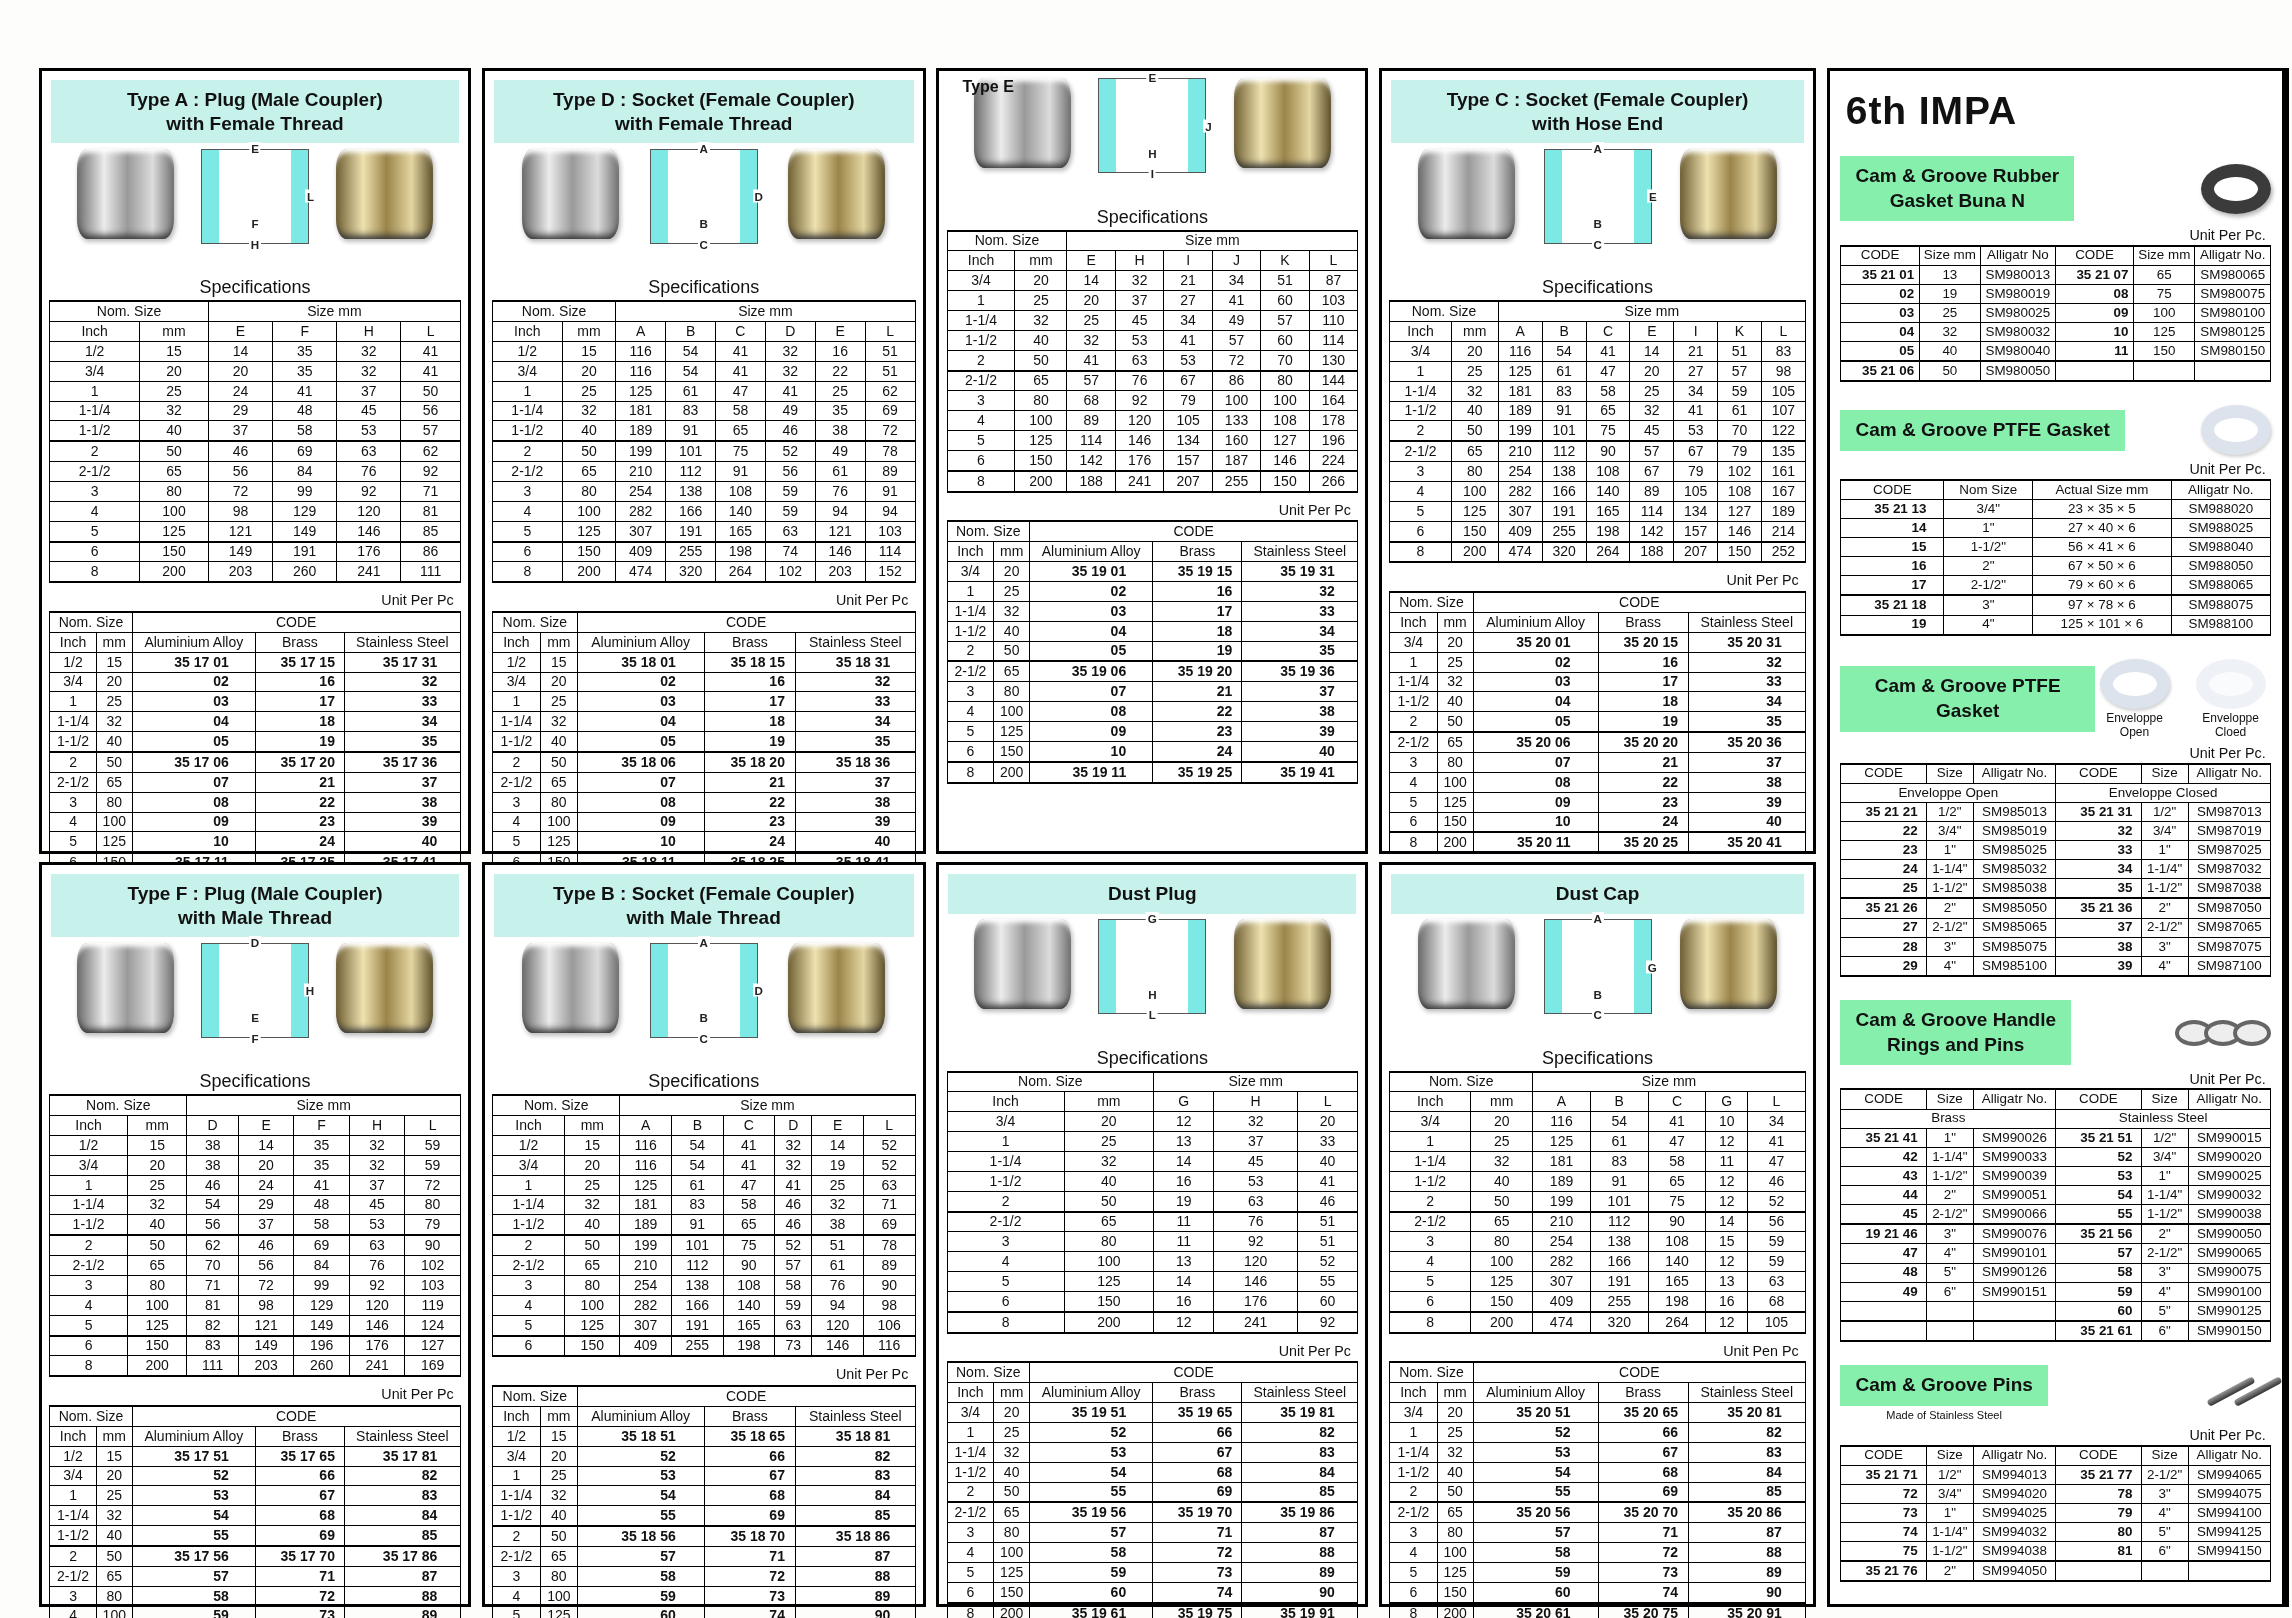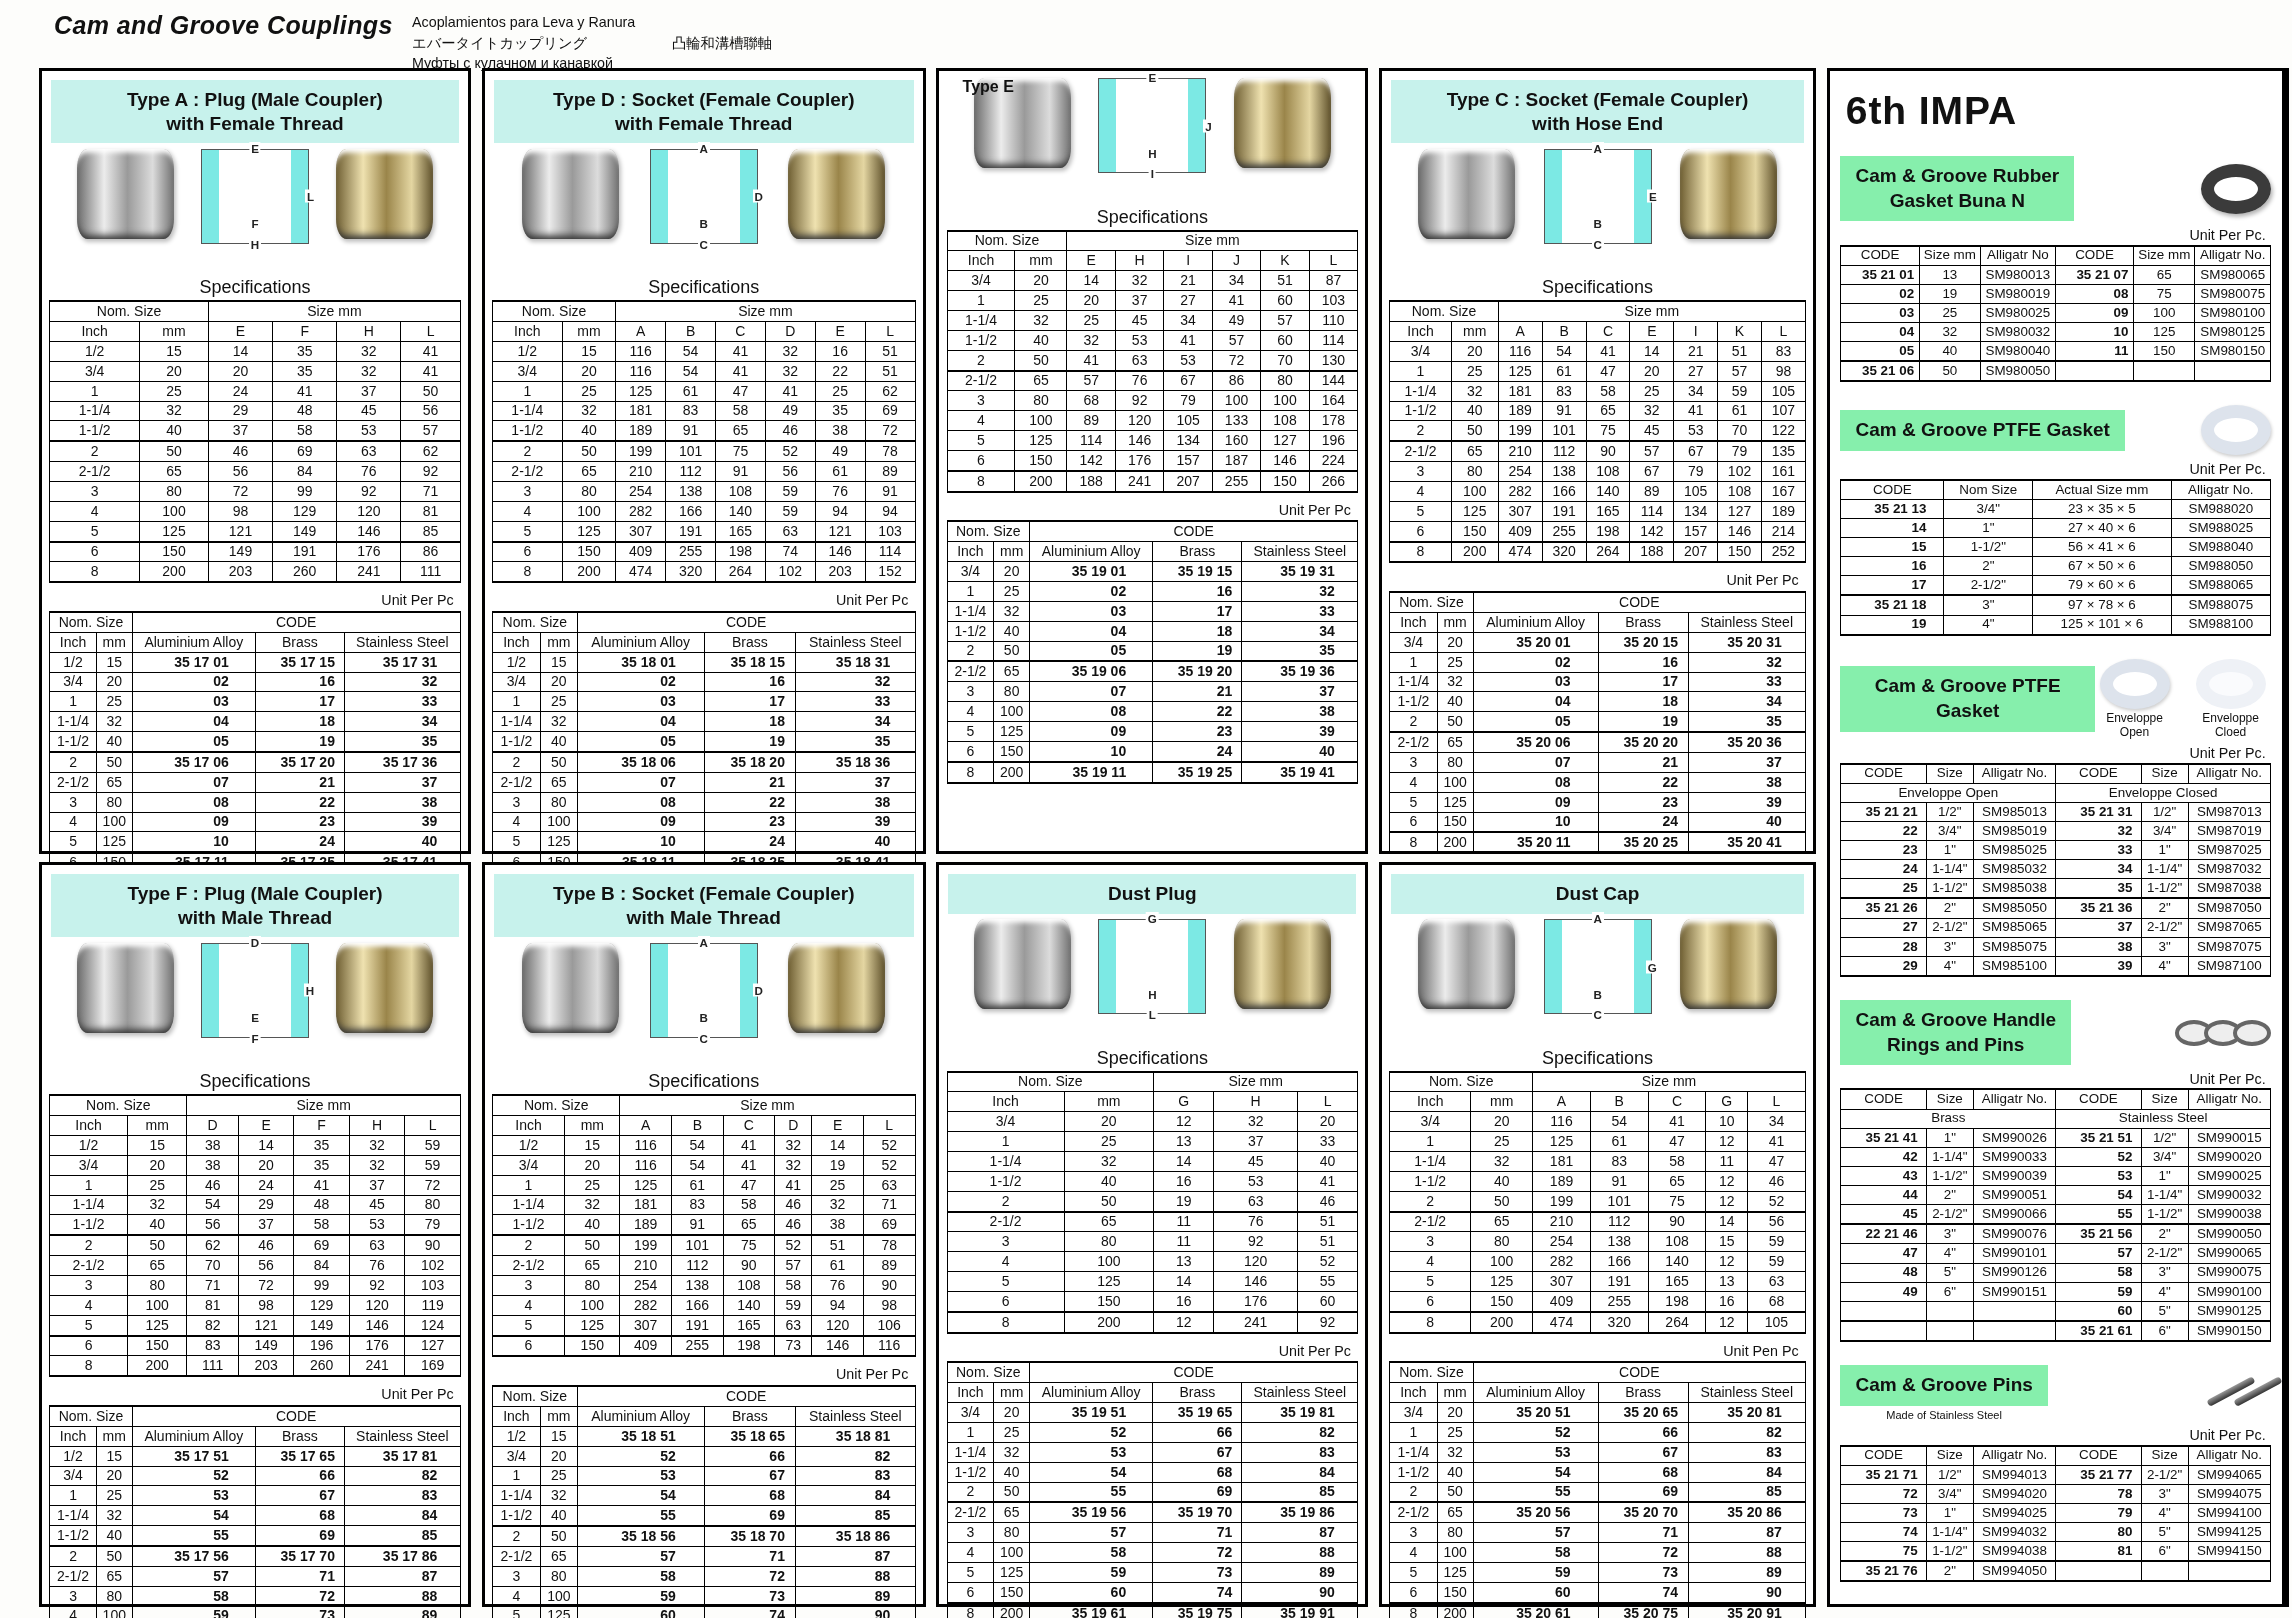--- a/index.html
+++ b/index.html
@@ -60,14 +60,6 @@
 <body>
 
 <div class="page">
-  <div class="hdr">
-    <div class="brand">Cam and Groove Couplings</div>
-    <div class="trans">
-      <div>Acoplamientos para Leva y Ranura</div>
-      <div class="jpcn"><span>エバータイトカップリング</span><span>凸輪和溝槽聯軸</span></div>
-      <div>Муфты с кулачном и канавкой</div>
-    </div>
-  </div>
 
   <div class="grid">
     <section class="panel">

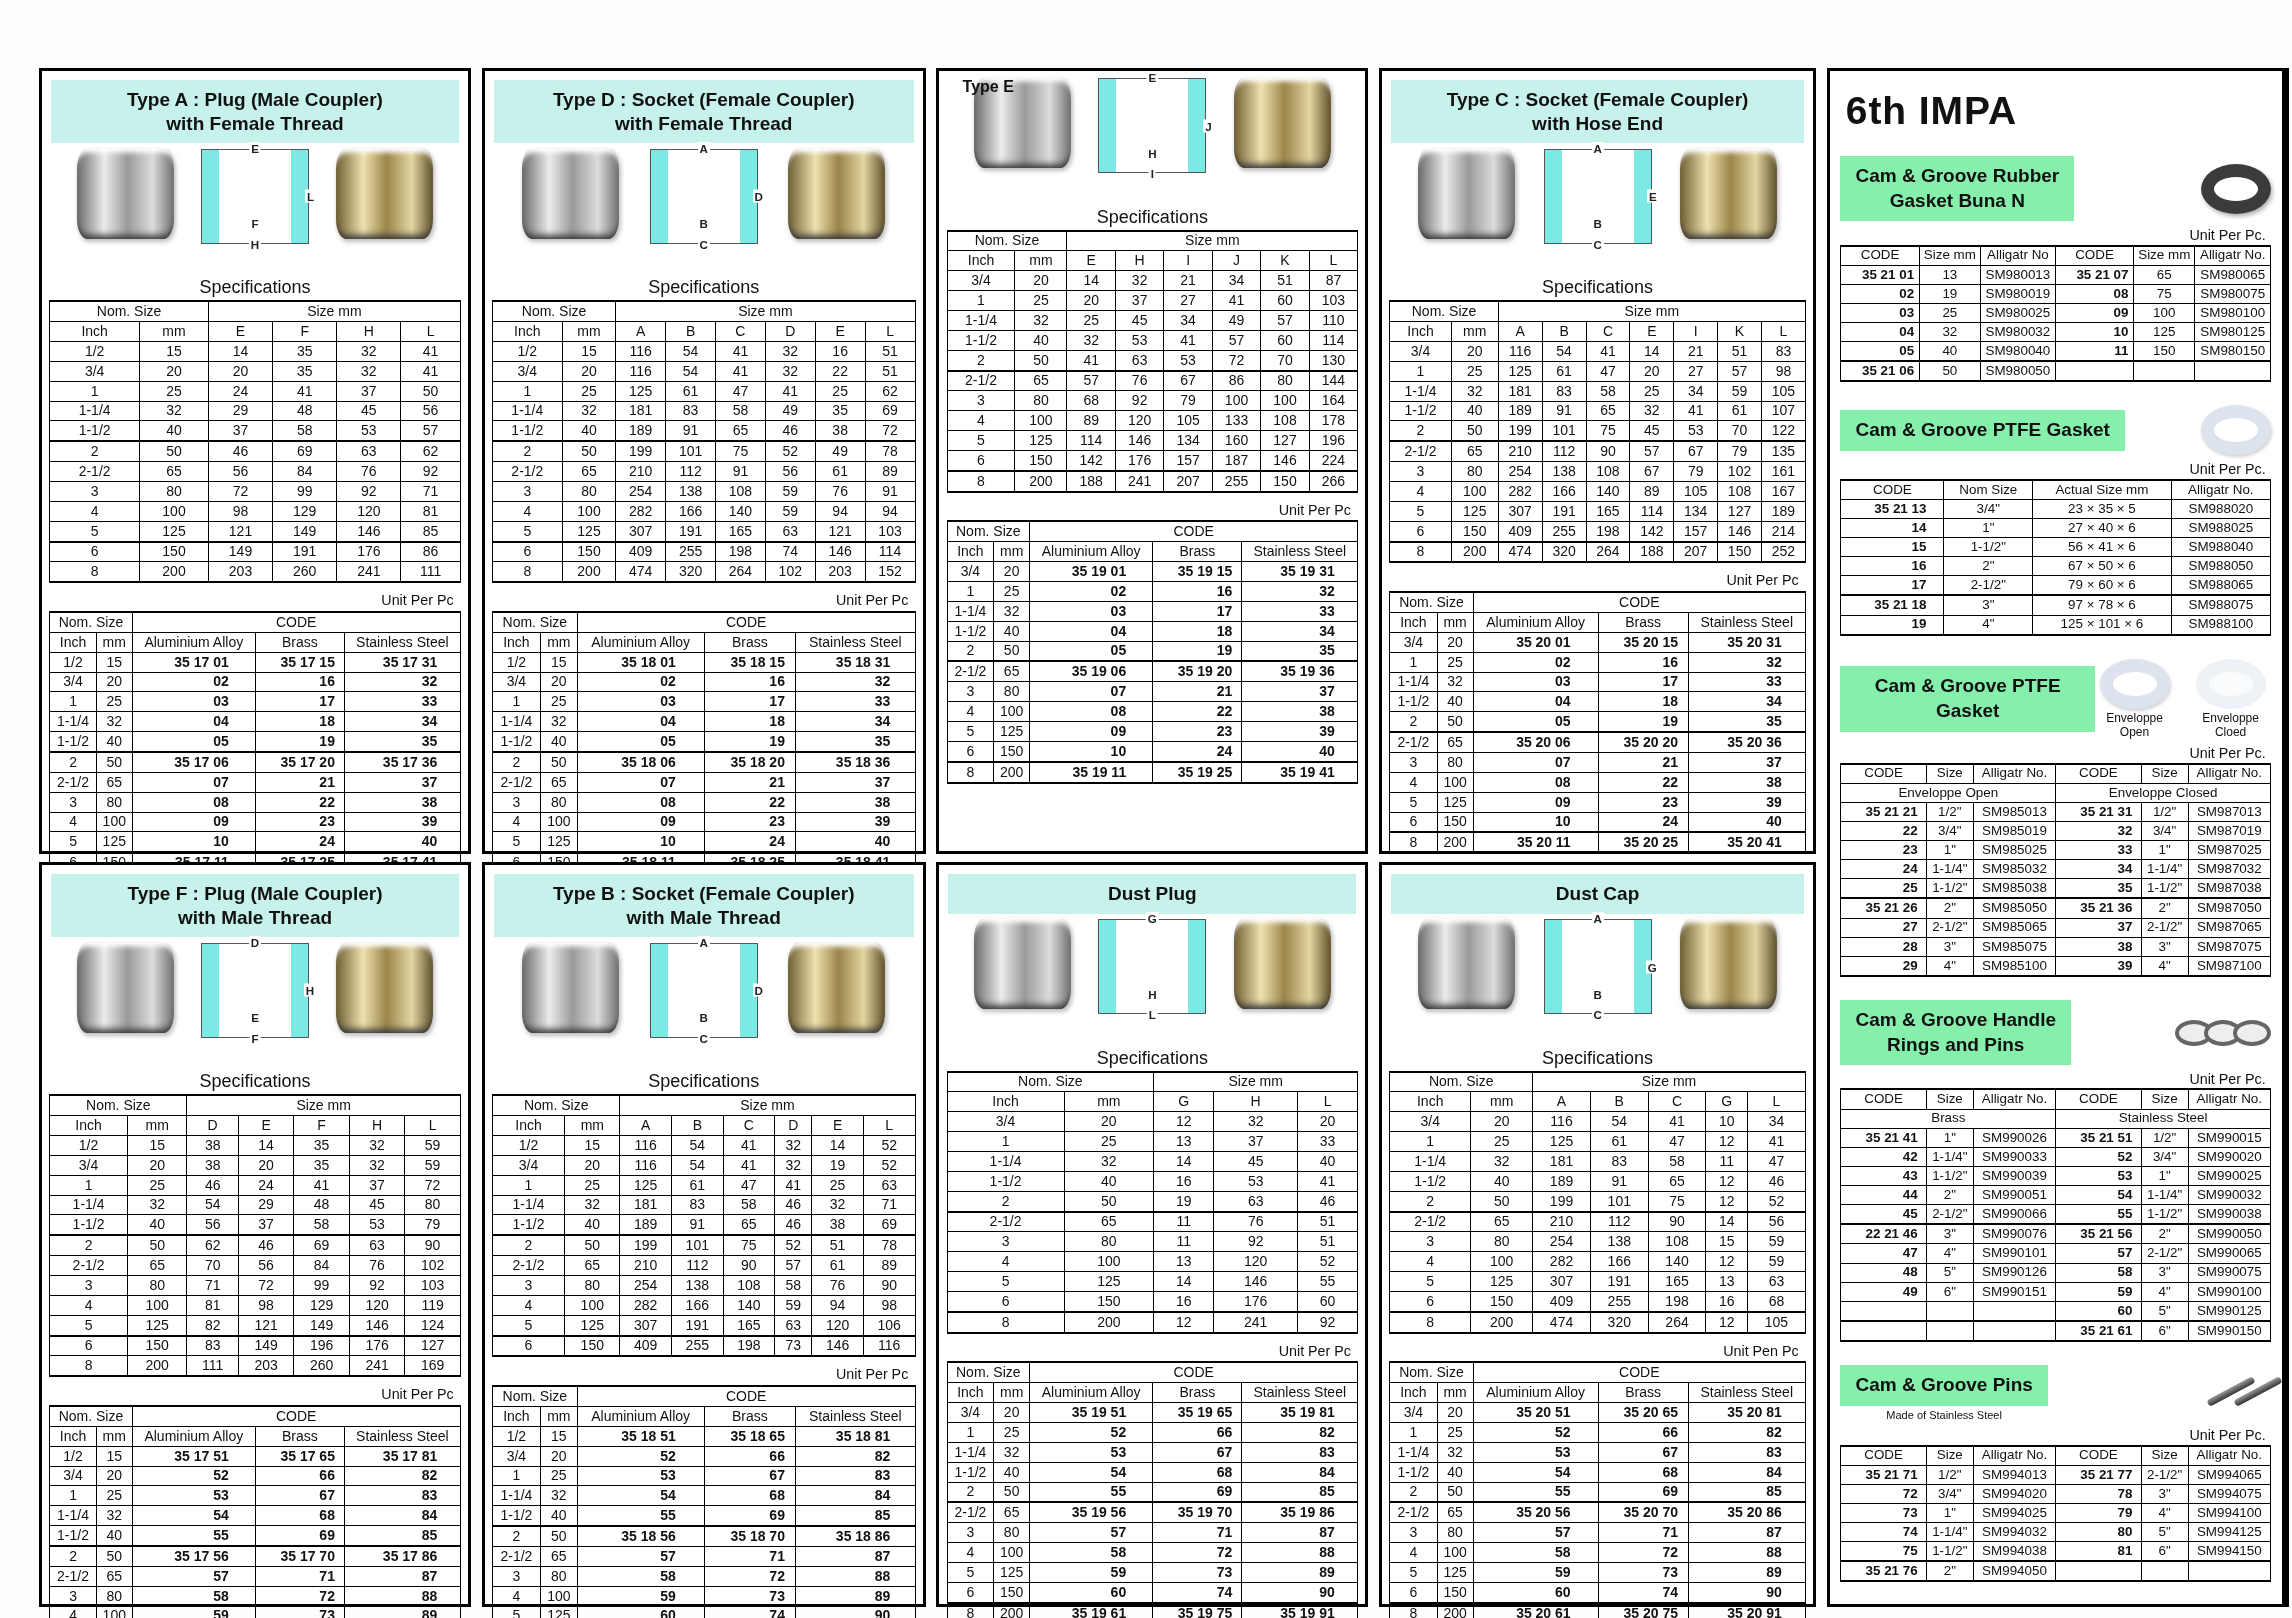--- a/index.html
+++ b/index.html
@@ -1377,7 +1377,7 @@
                   <td>SM990038</td>
                 </tr>
                 <tr class="gs">
-                  <td class="codecell"><span class="cw">22 21 46</span></td>
+                  <td class="codecell"><span class="cw">19 21 46</span></td>
                   <td>3"</td>
                   <td>SM990076</td>
                   <td class="codecell"><span class="cw">35 21 56</span></td>

